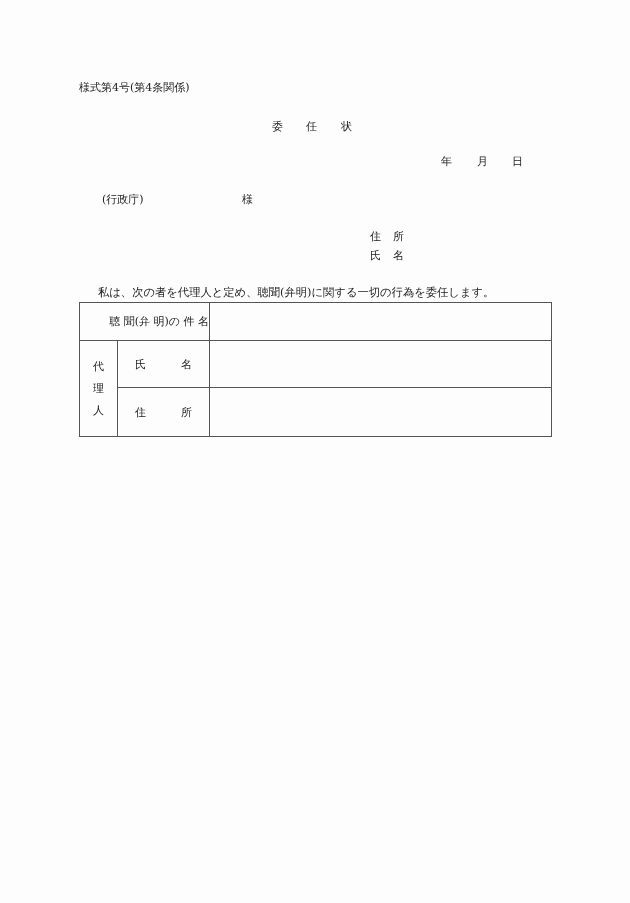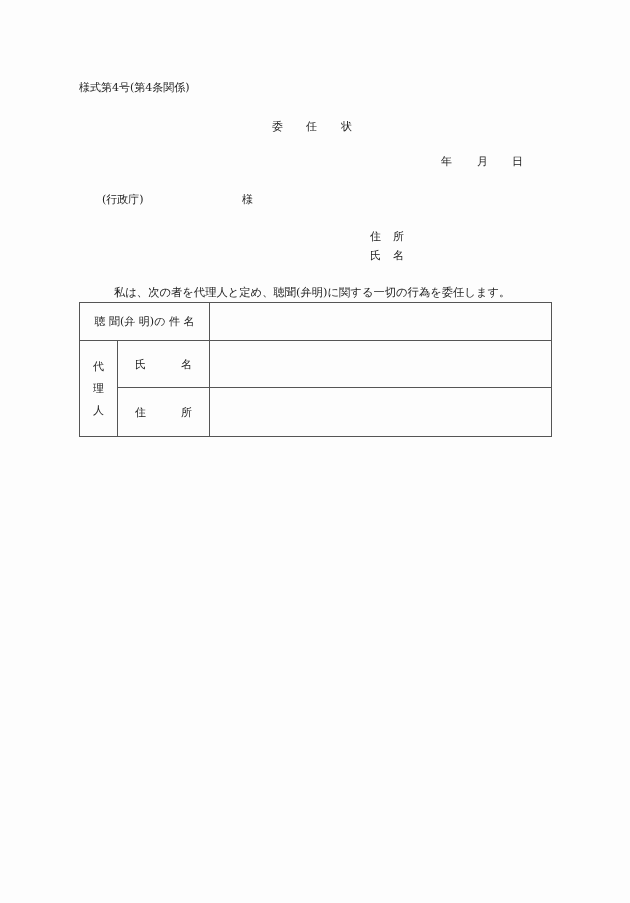--- a/index.html
+++ b/index.html
@@ -45,7 +45,7 @@
   <span class="abs" style="left:393px; top:249px;">名</span>
 </div>
 
-<div class="abs" style="left:114px; top:286px; font-size:11.3px;">私は、次の者を代理人と定め、聴聞(弁明)に関する一切の行為を委任します。</div>
+<div class="abs" style="left:98px; top:286px; font-size:11.3px;">私は、次の者を代理人と定め、聴聞(弁明)に関する一切の行為を委任します。</div>
 
 <table class="form">
   <tbody>

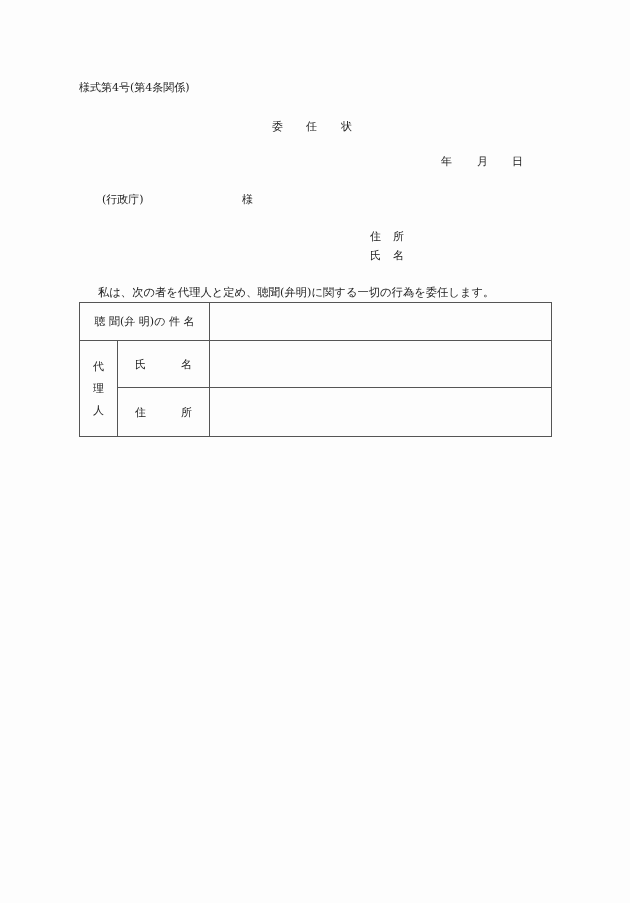--- a/index.html
+++ b/index.html
@@ -8,7 +8,7 @@
   .abs { position:absolute; white-space:nowrap; line-height:14px; }
   table.form { position:absolute; left:79px; top:302px; width:473px; border-collapse:collapse; }
   table.form td { border:1px solid #555; padding:0; font-size:11px; vertical-align:middle; }
-  .case-label { height:37px; text-align:center; }
+  .case-label { height:37px; text-align:right; }
   .row-name { height:47px; }
   .row-addr { height:49px; }
   .agent-cell { width:37px; text-align:center; line-height:22px; }

